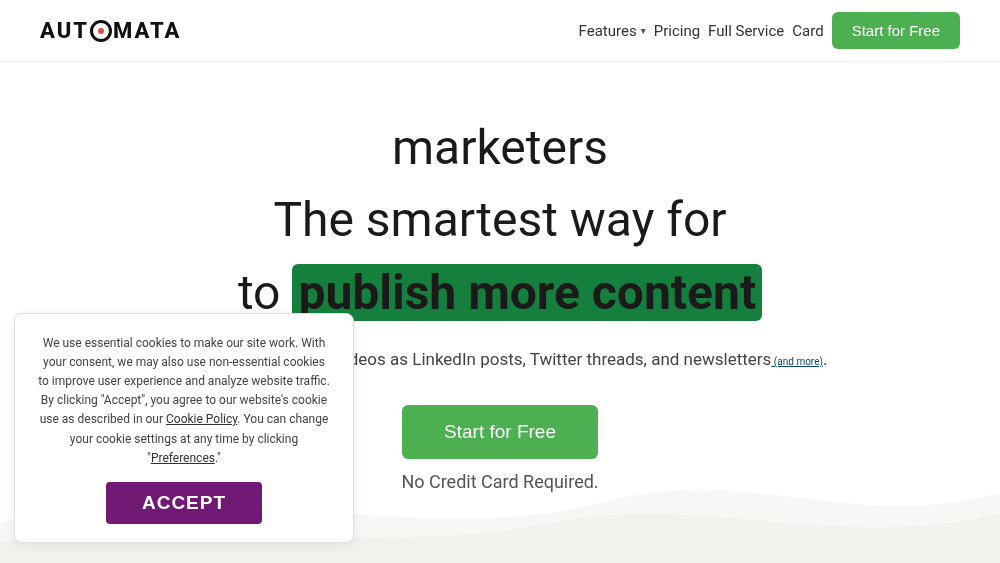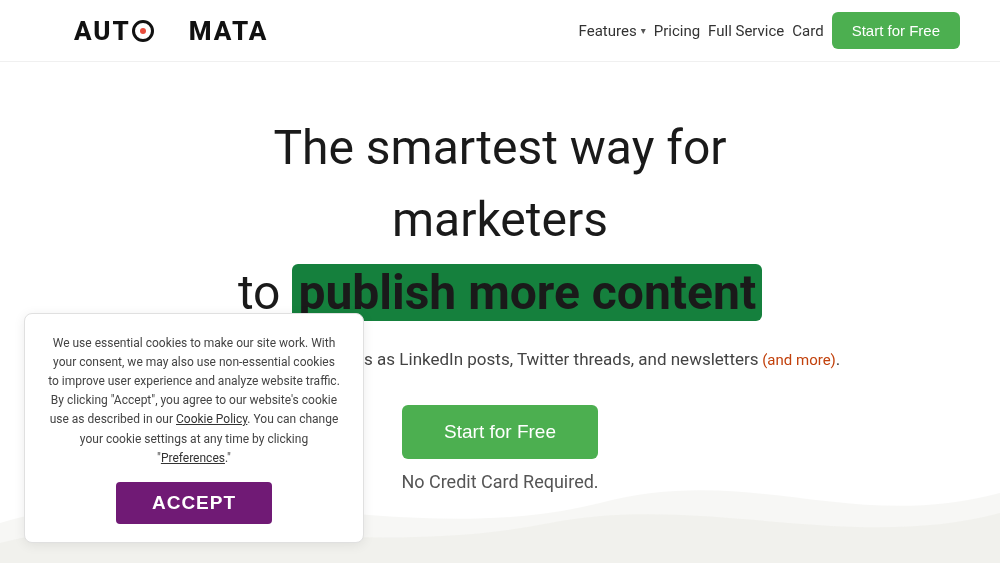--- a/index.html
+++ b/index.html
@@ -30,12 +30,11 @@
     }
 
     .logo-text {
-      font-size: 26px;
+      font-size: 22px;
       font-weight: 800;
       color: #111;
       letter-spacing: 2px;
       text-transform: uppercase;
-      margin-left: 34px;
     }
 
     .logo-icon {

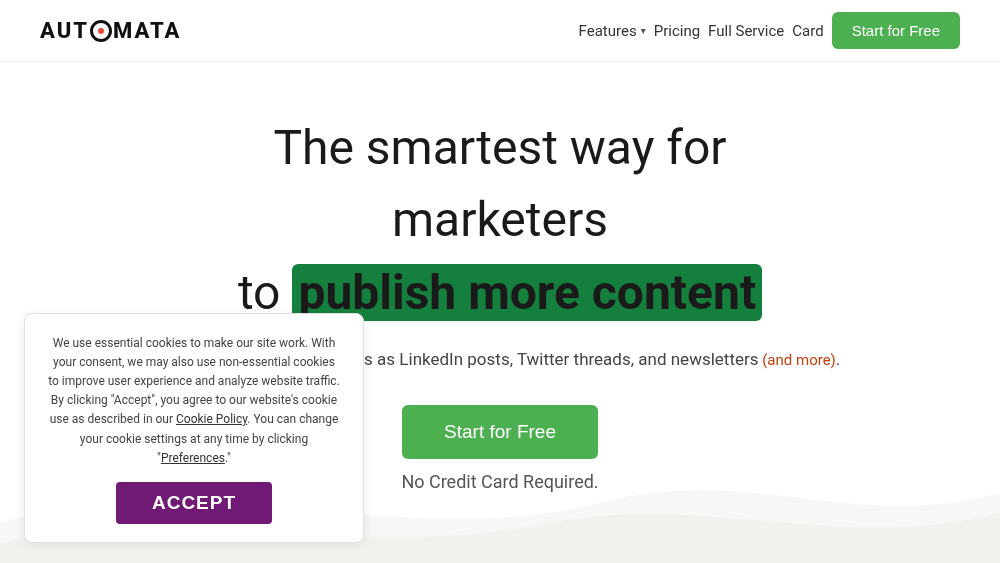--- a/index.html
+++ b/index.html
@@ -234,8 +234,8 @@
 </header>
 
 <main>
+  <h1 class="hero-title">marketers</h1>
   <h1 class="hero-title">The smartest way for</h1>
-  <h1 class="hero-title">marketers</h1>
   <h1 class="hero-title-line3">
     <span>to </span><span class="highlight">publish more content</span>
   </h1>

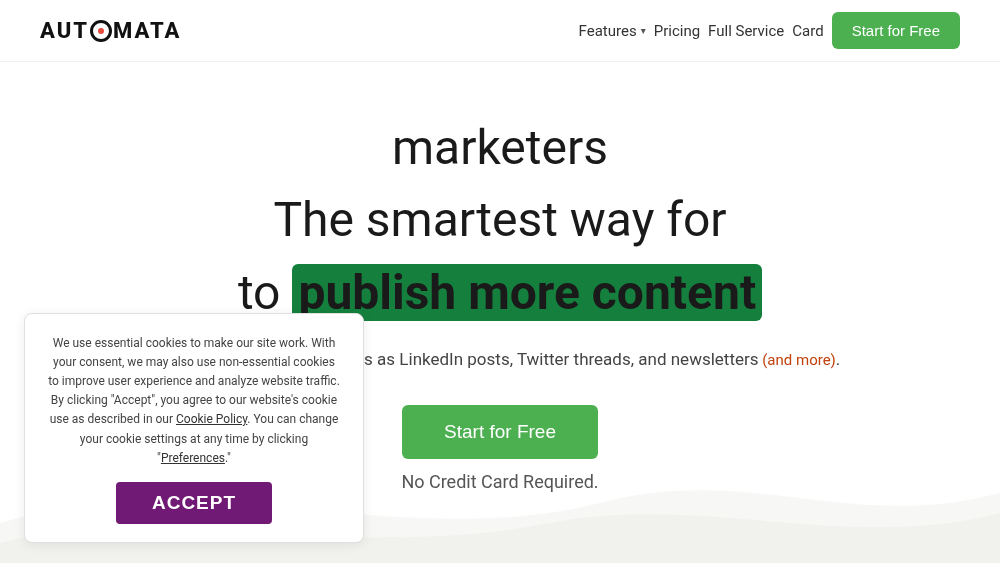--- a/index.html
+++ b/index.html
@@ -168,7 +168,7 @@
     .cookie-banner {
       position: absolute;
       bottom: 20px;
-      left: 24px;
+      left: 14px;
       width: 340px;
       background: #fff;
       border: 1px solid #e0e0e0;

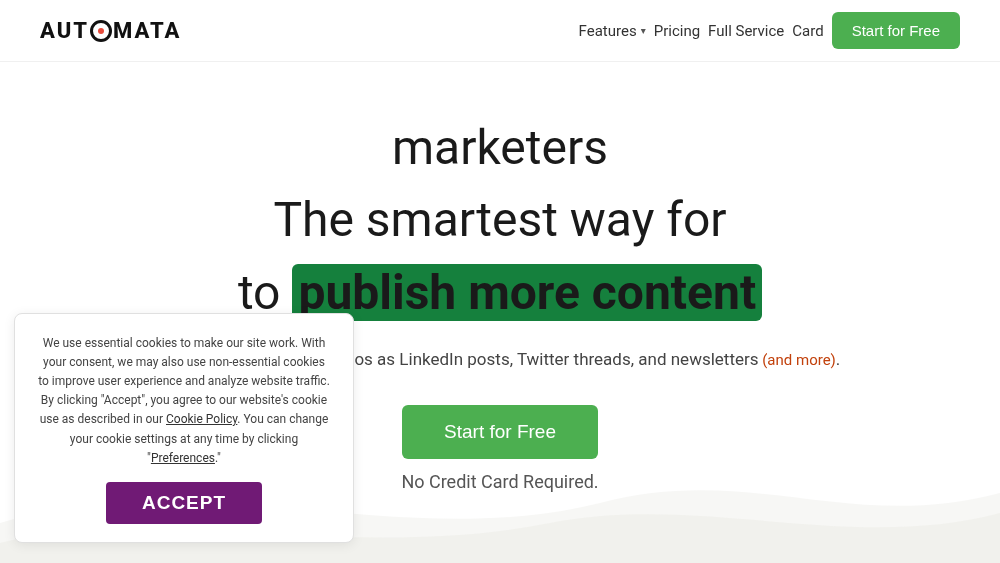--- a/index.html
+++ b/index.html
@@ -132,8 +132,9 @@
     }
 
     .hero-sub .and-more {
-      color: #c2410c;
-      font-size: 15px;
+      color: #0c4a6e;
+      font-size: 10px;
+      text-decoration: underline;
     }
 
     .btn-cta {

